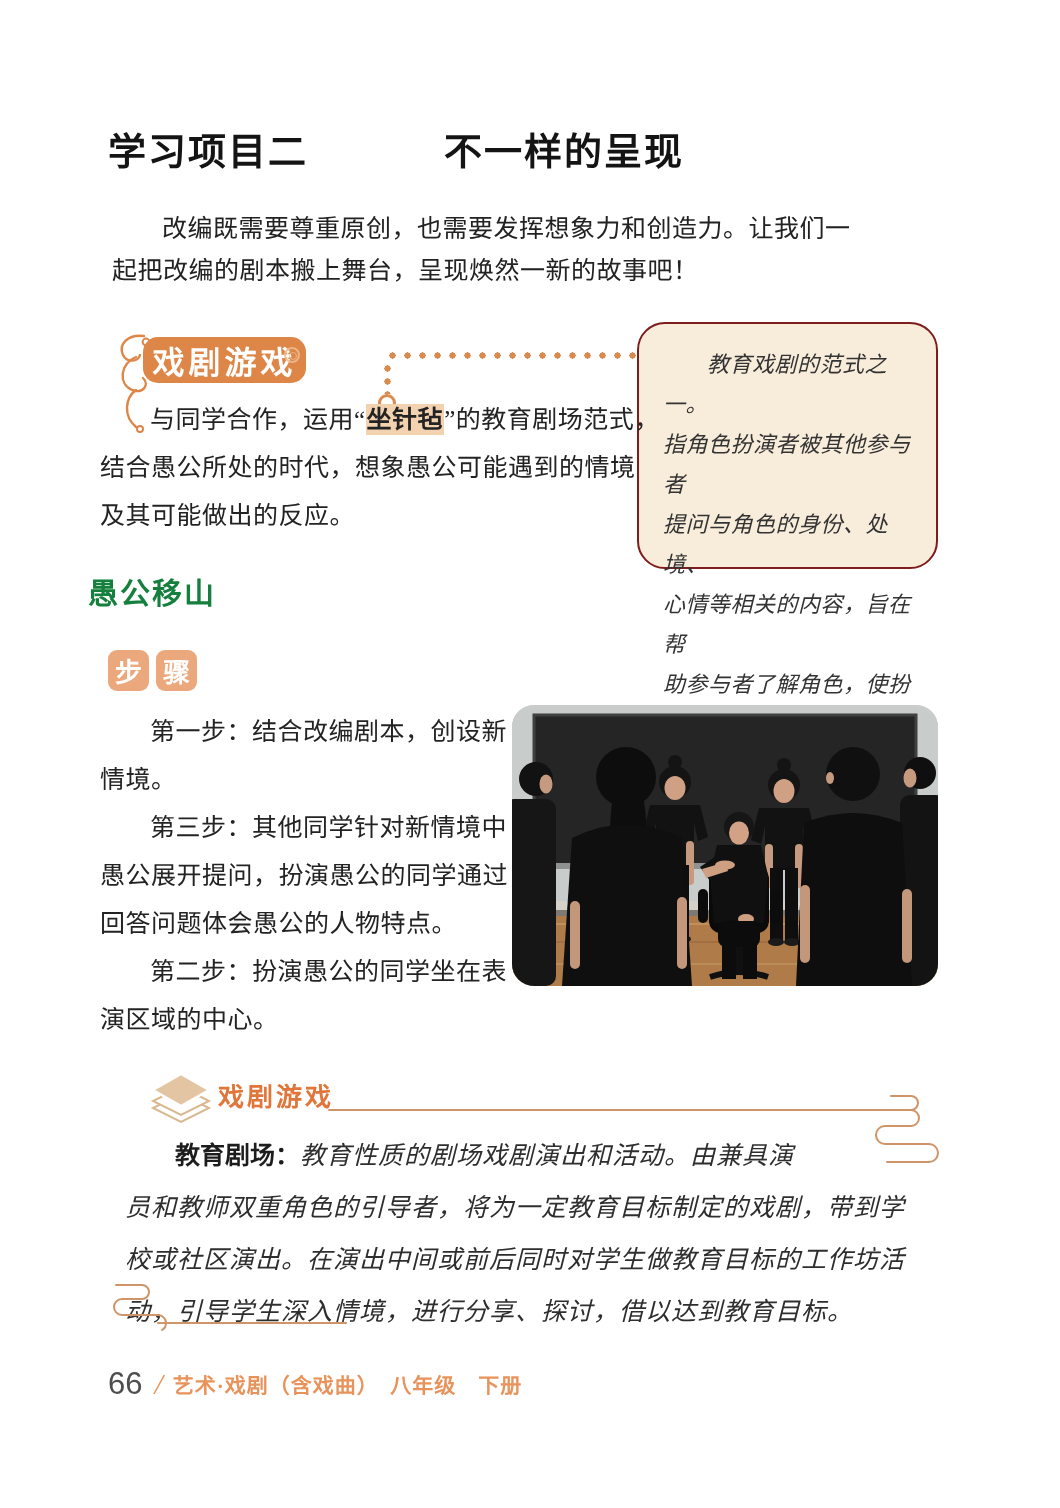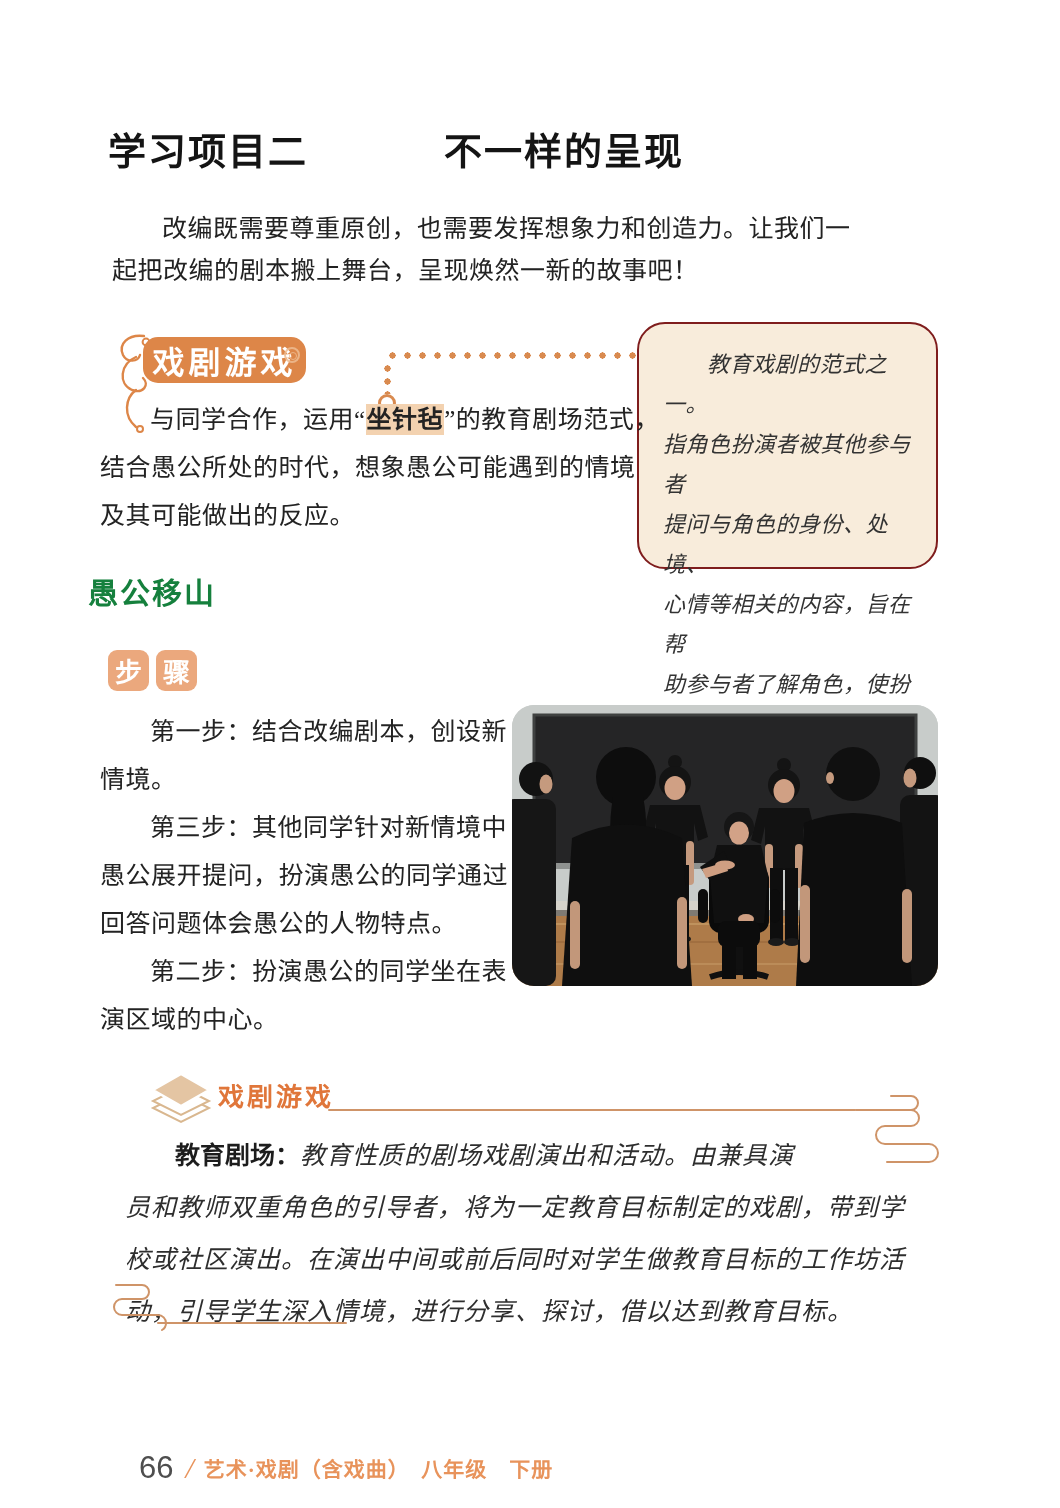--- a/index.html
+++ b/index.html
@@ -121,7 +121,7 @@
   .curl-bottom-left { position:absolute; left:98px; top:1277px; }
 
   
-  .footer { position:absolute; left:108px; top:1450px; display:flex; align-items:center;margin-left:31px; }
+  .footer { position:absolute; left:108px; top:1366px; display:flex; align-items:center; }
   .page-num {
     font-size:31px; color:#4e4e4e; font-weight:normal;
     font-family:"Liberation Sans","DejaVu Sans",sans-serif;

